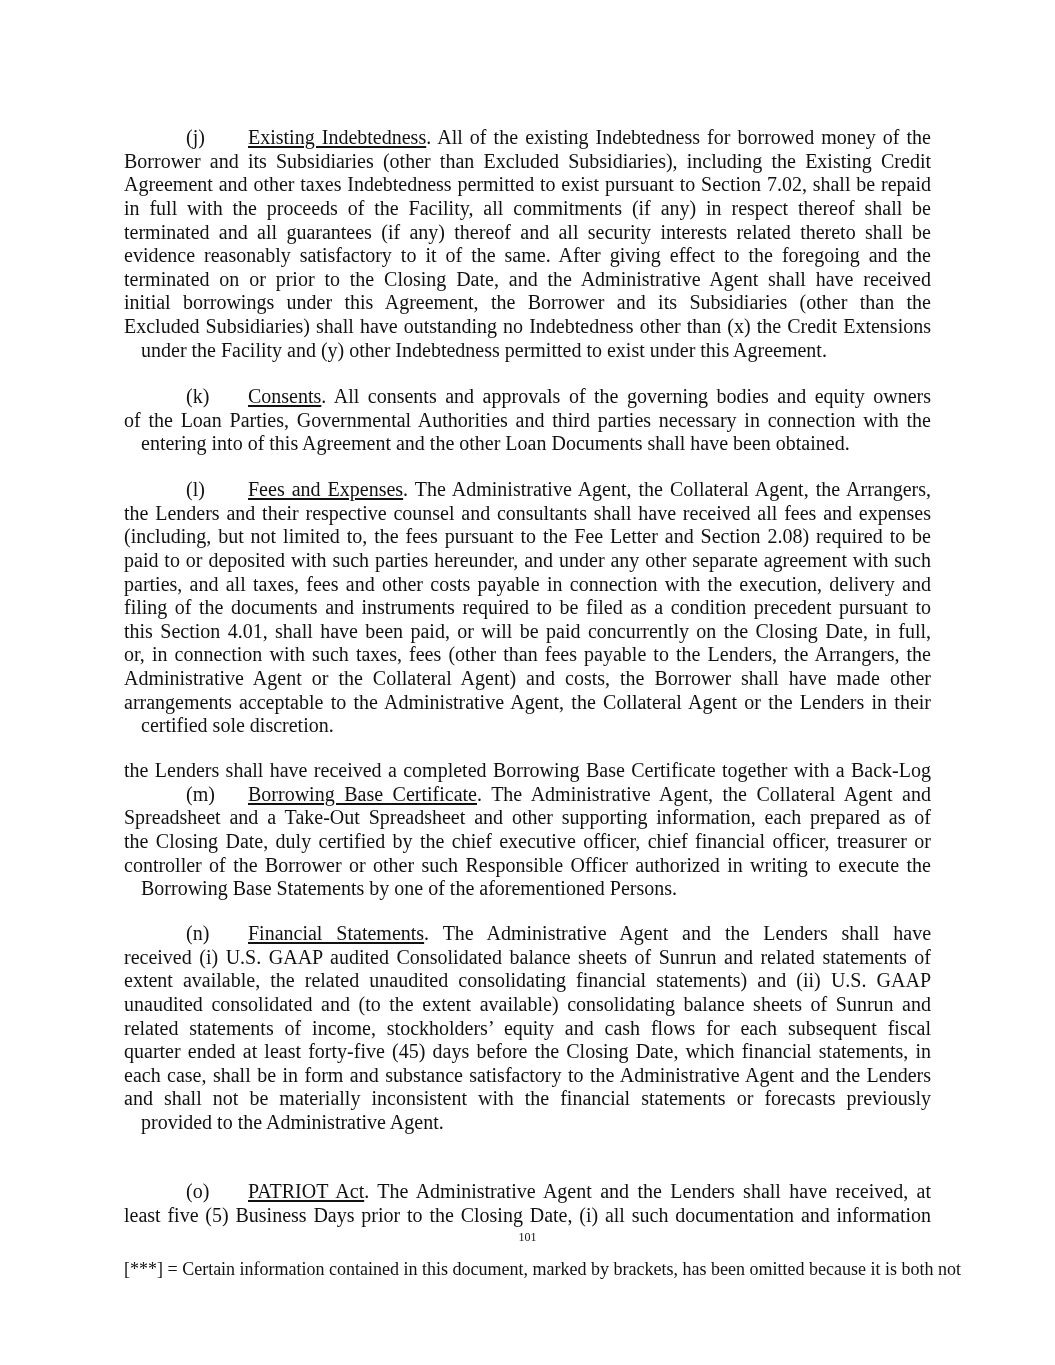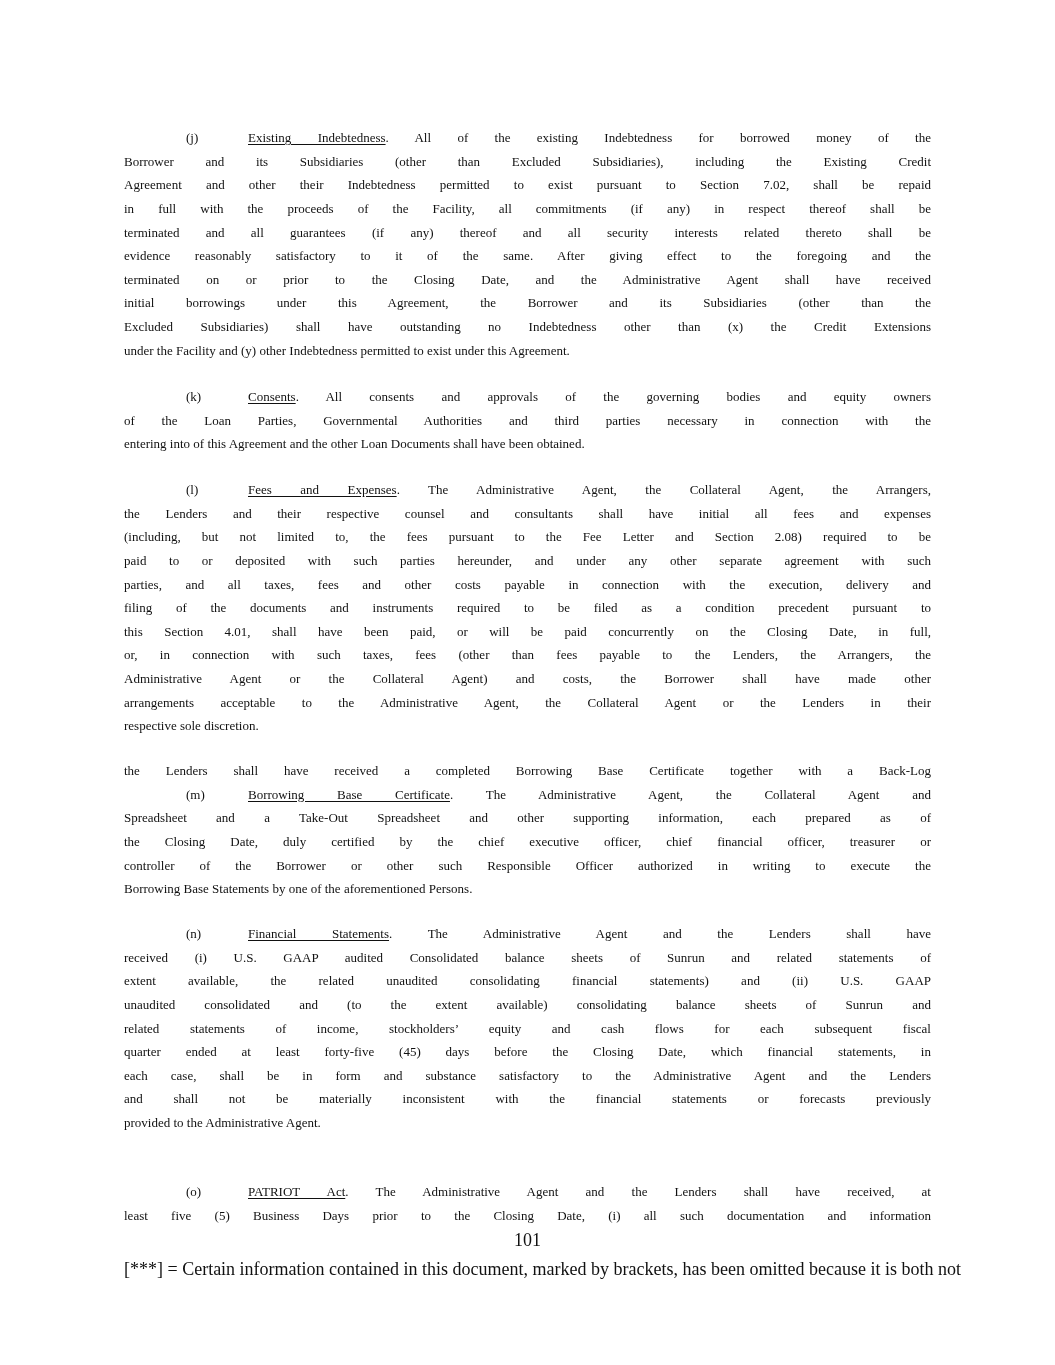--- a/index.html
+++ b/index.html
@@ -11,7 +11,7 @@
     }
     .para {
       position: absolute; left: 124px; width: 807px;
-      font-size: 13px; line-height: 23.65px;
+      font-size: 20px; line-height: 23.65px;
       text-align: justify;
     }
     .line { display: block; height: 23.65px; white-space: nowrap; text-align-last: justify; text-align: justify; }

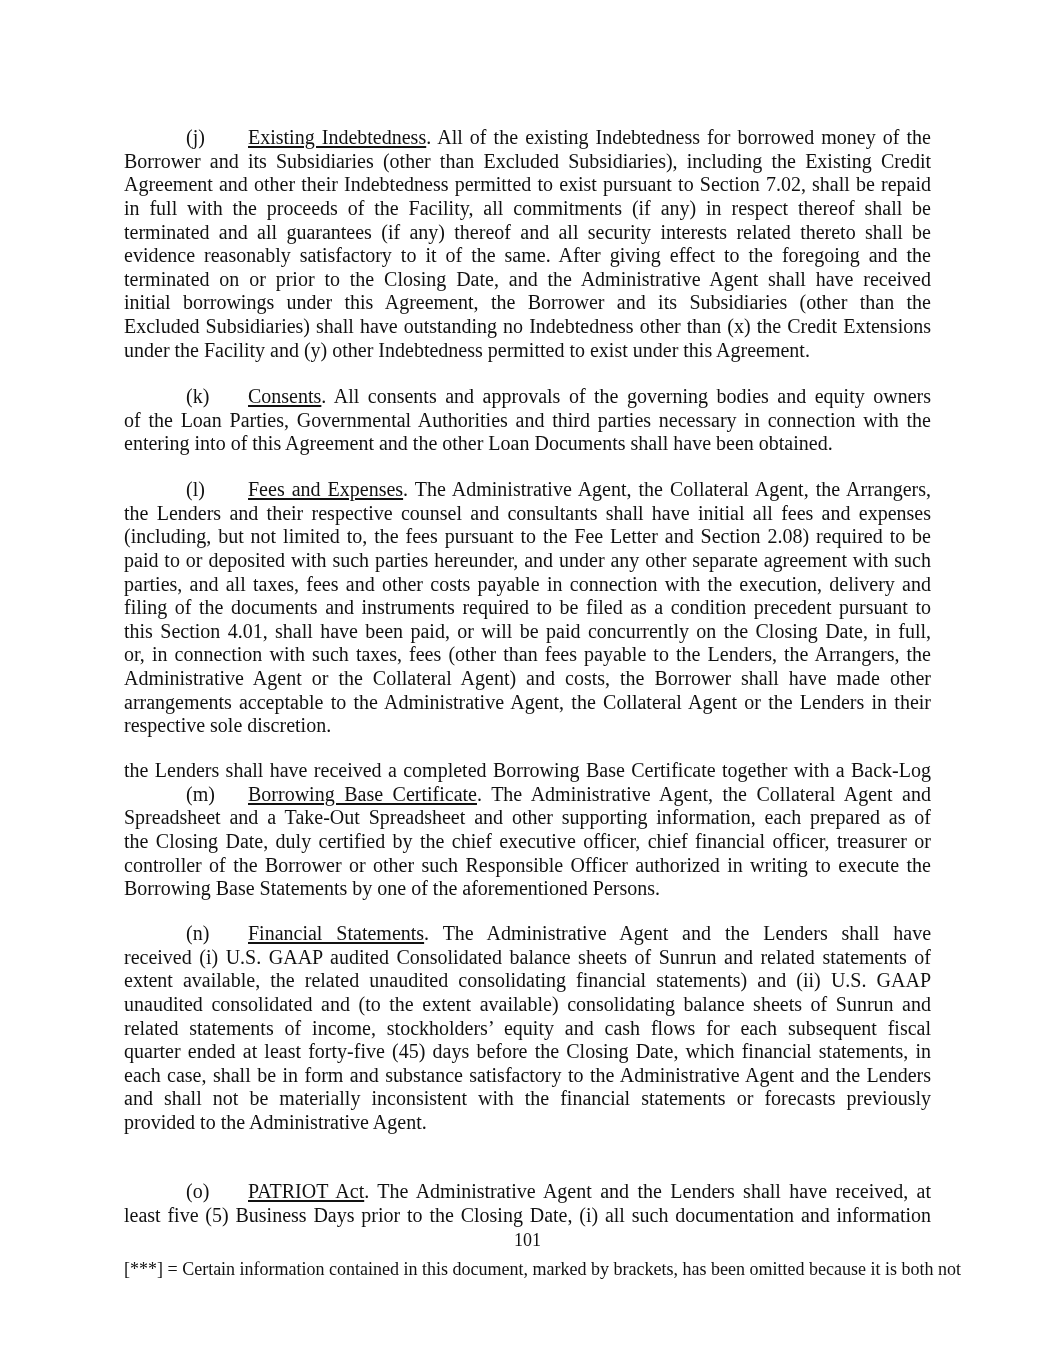--- a/index.html
+++ b/index.html
@@ -38,7 +38,7 @@
   <div class="para" style="top:126px">
     <span class="line"><span class="fill"><span class="lbl">(j)</span><span class="head">Existing Indebtedness</span><span>.  All of the existing Indebtedness for borrowed money of the</span></span></span>
     <span class="line"><span class="fill">Borrower and its Subsidiaries (other than Excluded Subsidiaries), including the Existing Credit</span></span>
-    <span class="line"><span class="fill">Agreement and other their Indebtedness permitted to exist pursuant to Section 7.02, shall be repaid</span></span>
+    <span class="line"><span class="fill">Agreement and other taxes Indebtedness permitted to exist pursuant to Section 7.02, shall be repaid</span></span>
     <span class="line"><span class="fill">in full with the proceeds of the Facility, all commitments (if any) in respect thereof shall be</span></span>
     <span class="line"><span class="fill">terminated and all guarantees (if any) thereof and all security interests related thereto shall be</span></span>
     <span class="line"><span class="fill">evidence reasonably satisfactory to it of the same.  After giving effect to the foregoing and the</span></span>

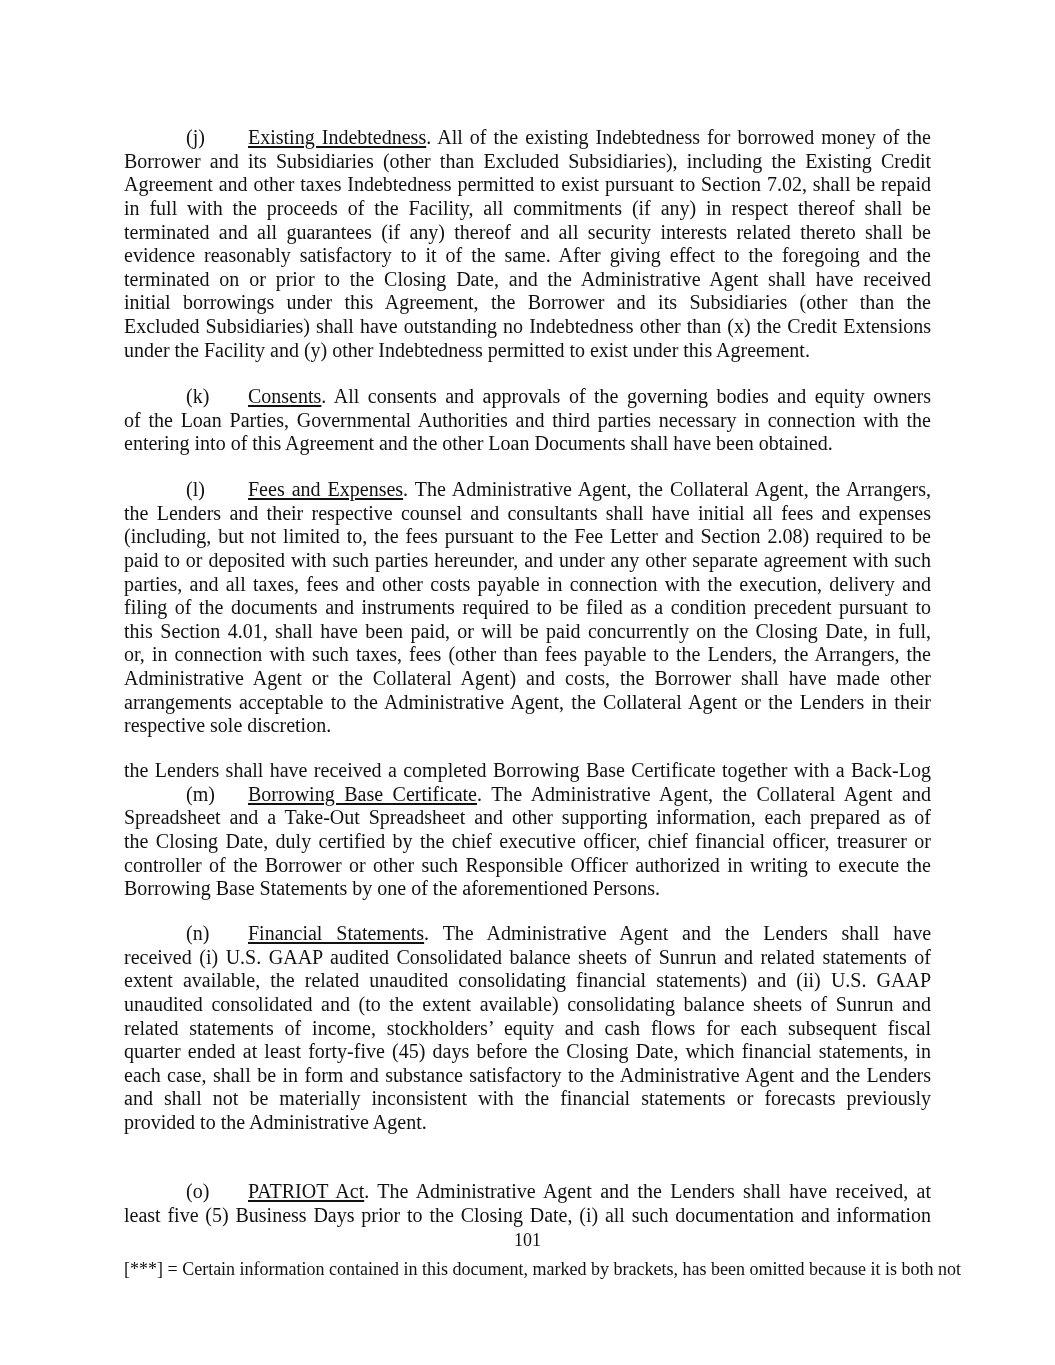--- a/index.html
+++ b/index.html
@@ -15,7 +15,7 @@
       text-align: justify;
     }
     .line { display: block; height: 23.65px; white-space: nowrap; text-align-last: justify; text-align: justify; }
-    .line.last { text-align-last: left; }
+    .line.last { text-align-last: left; margin-left: 17px; }
     .line .fill { display: inline-block; width: 100%; text-align: justify; text-align-last: justify; }
     .line.last .fill { text-align-last: left; }
     .lbl { display: inline-block; width: 62px; margin-left: 62px; }

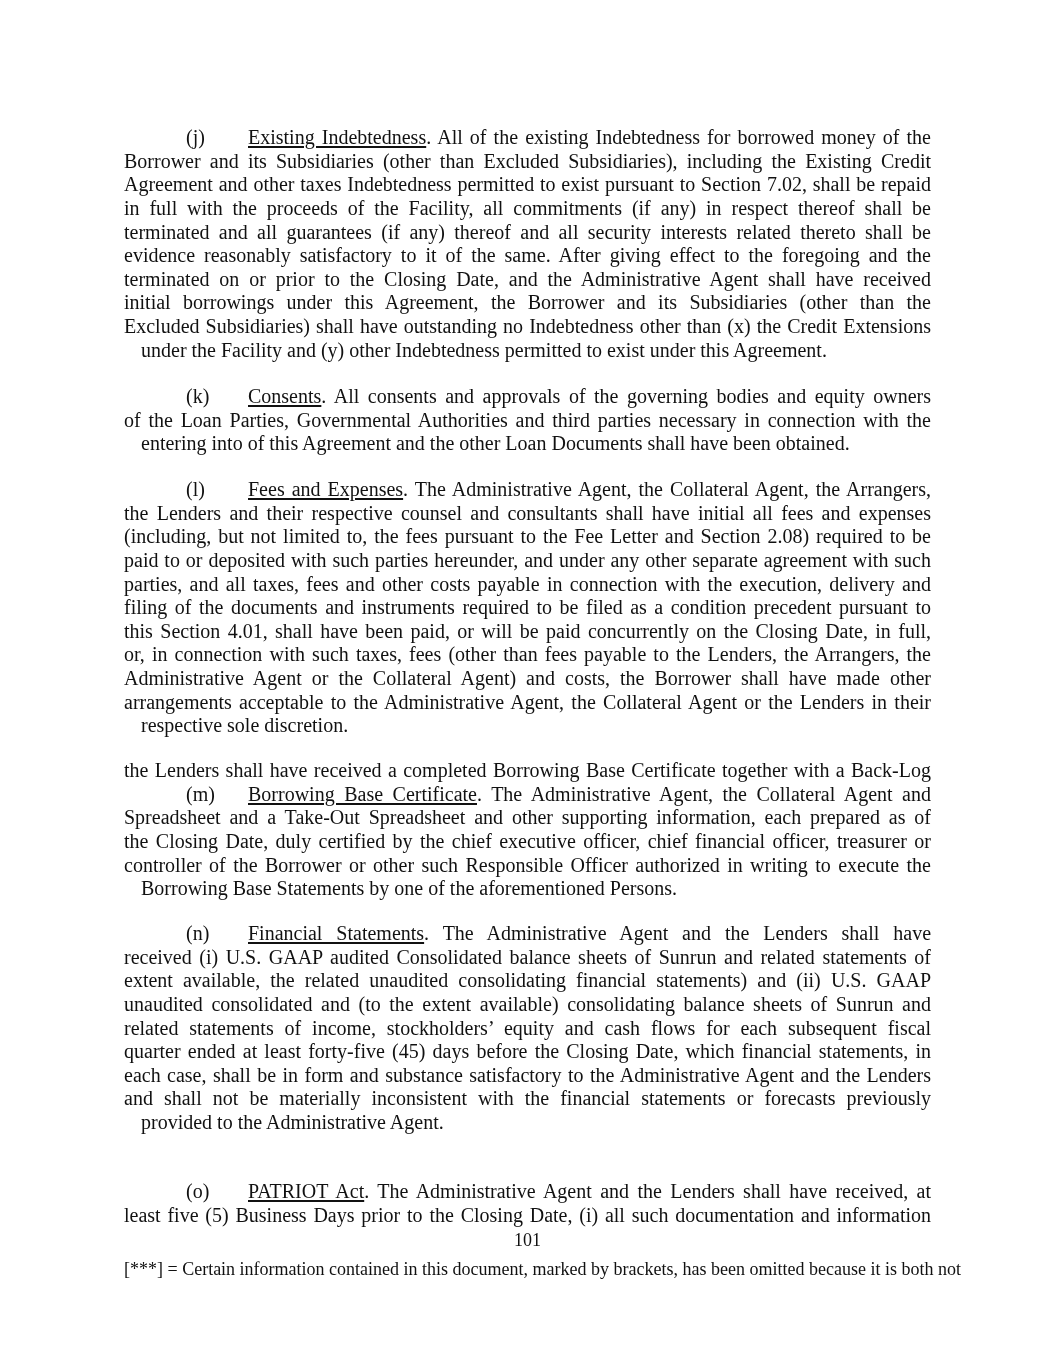--- a/index.html
+++ b/index.html
@@ -56,7 +56,7 @@
 
   <div class="para" style="top:478px">
     <span class="line"><span class="fill"><span class="lbl">(l)</span><span class="head">Fees and Expenses</span><span>.  The Administrative Agent, the Collateral Agent, the Arrangers,</span></span></span>
-    <span class="line"><span class="fill">the Lenders and their respective counsel and consultants shall have initial all fees and expenses</span></span>
+    <span class="line"><span class="fill">the Lenders and their respective counsel and consultants shall have received all fees and expenses</span></span>
     <span class="line"><span class="fill">(including, but not limited to, the fees pursuant to the Fee Letter and Section 2.08) required to be</span></span>
     <span class="line"><span class="fill">paid to or deposited with such parties hereunder, and under any other separate agreement with such</span></span>
     <span class="line"><span class="fill">parties, and all taxes, fees and other costs payable in connection with the execution, delivery and</span></span>

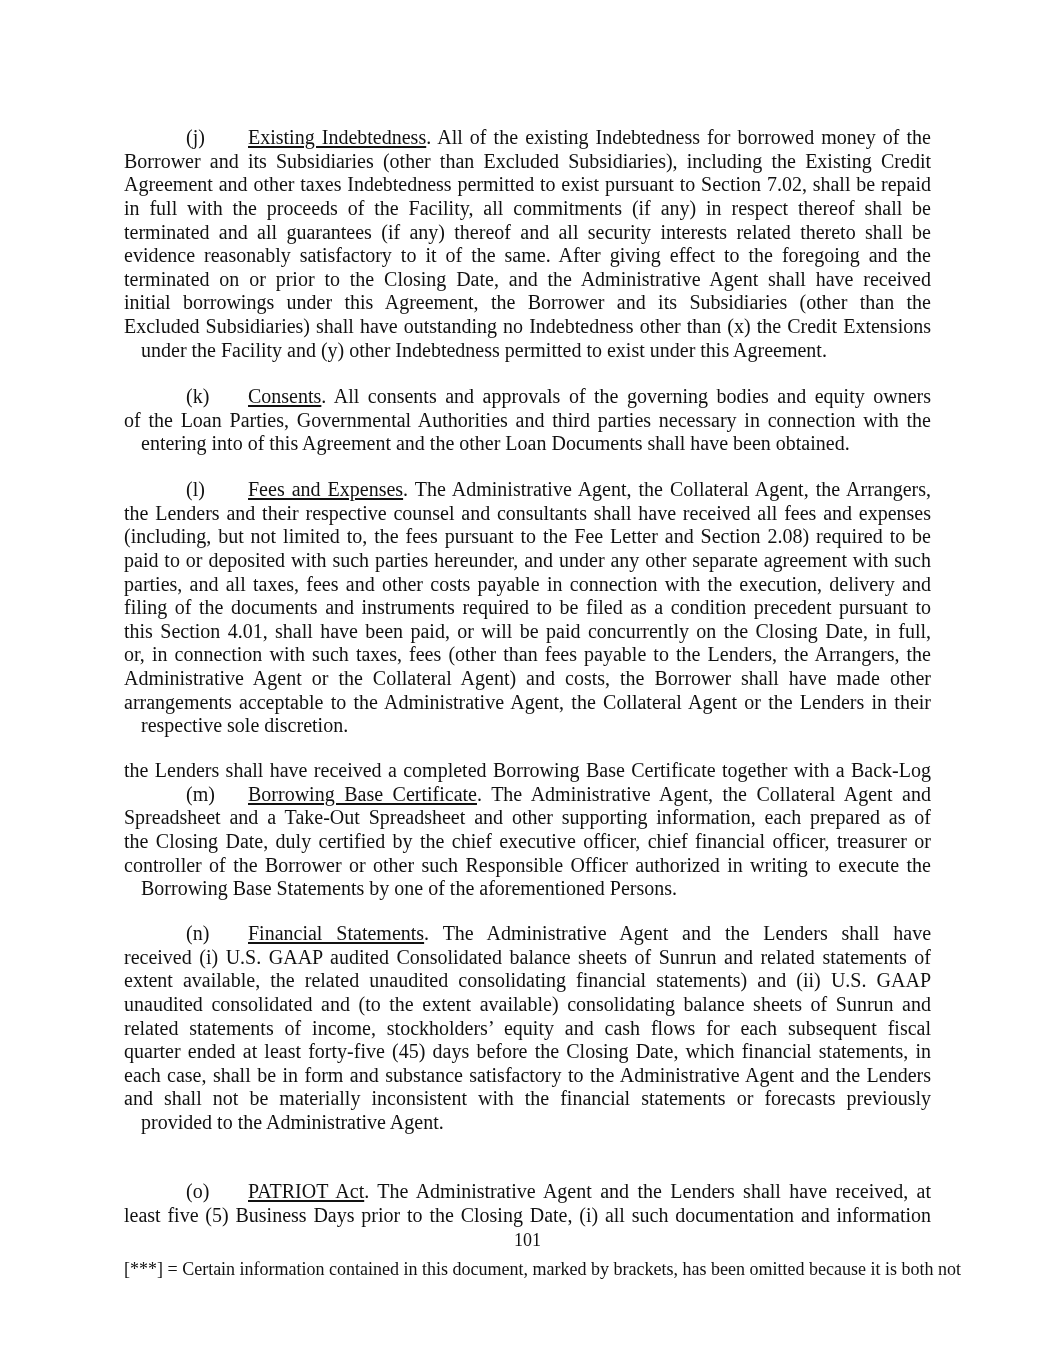--- a/index.html
+++ b/index.html
@@ -65,7 +65,7 @@
     <span class="line"><span class="fill">or, in connection with such taxes, fees (other than fees payable to the Lenders, the Arrangers, the</span></span>
     <span class="line"><span class="fill">Administrative Agent or the Collateral Agent) and costs, the Borrower shall have made other</span></span>
     <span class="line"><span class="fill">arrangements acceptable to the Administrative Agent, the Collateral Agent or the Lenders in their</span></span>
-    <span class="line last"><span class="fill">respective sole discretion.</span></span>
+    <span class="line last"><span class="fill">certified sole discretion.</span></span>
   </div>
 
   <div class="para" style="top:759px">

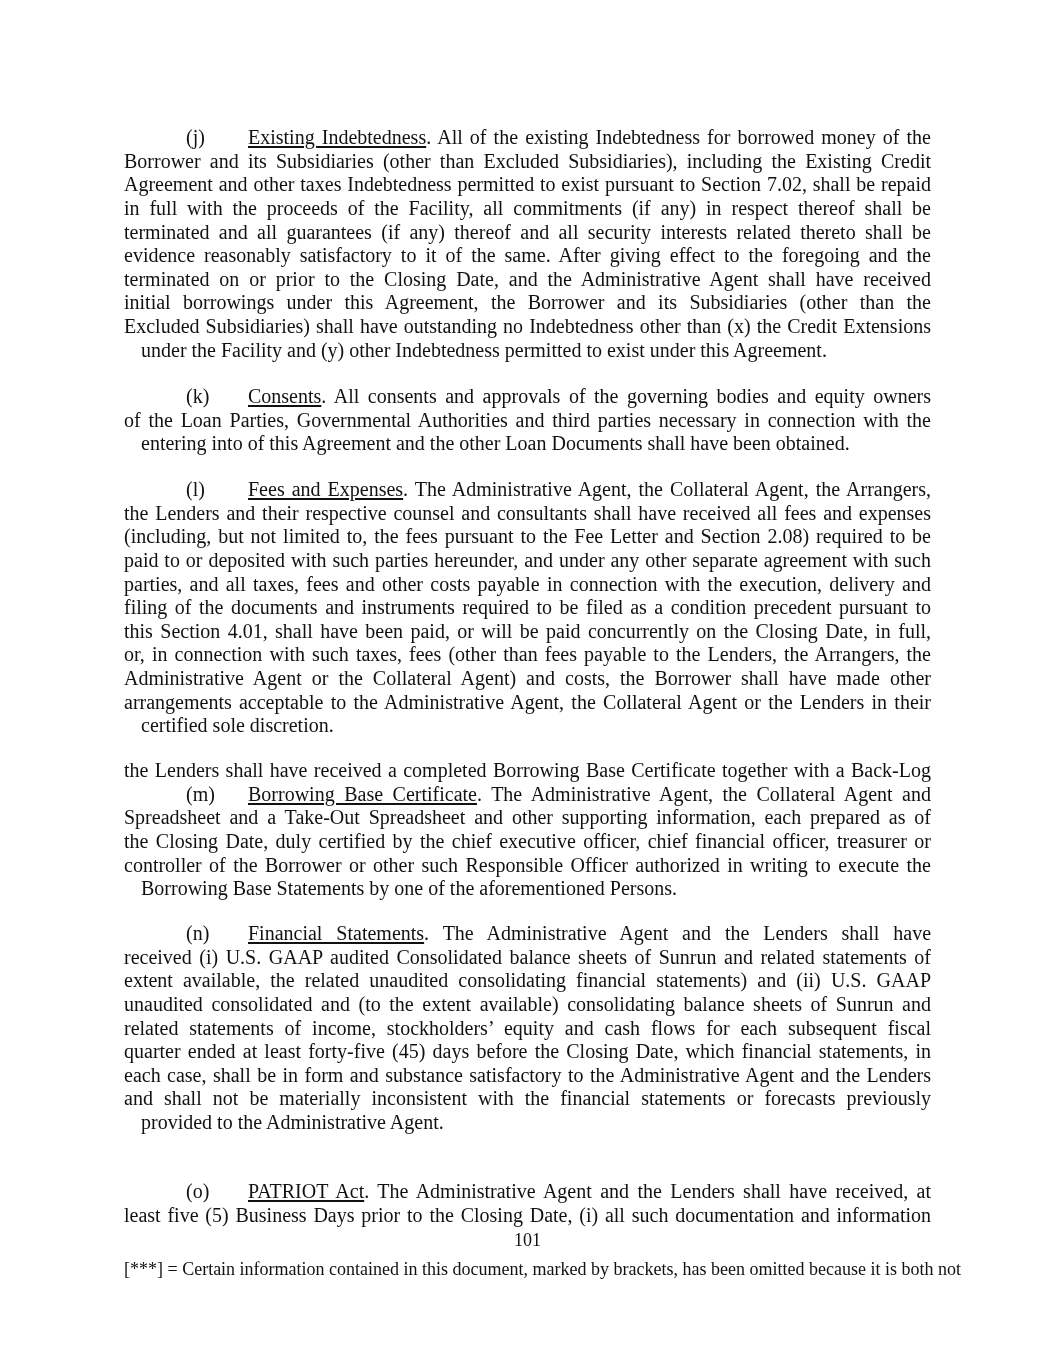--- a/index.html
+++ b/index.html
@@ -22,7 +22,7 @@
     .head { text-decoration: underline; text-underline-offset: 2px; }
     .pagenum {
       position: absolute; left: 0; width: 1055px; top: 1230px;
-      text-align: center; font-size: 18px;
+      text-align: center; font-size: 12px;
     }
     .footnote {
       position: absolute; left: 124px; width: 820px; top: 1259px;

